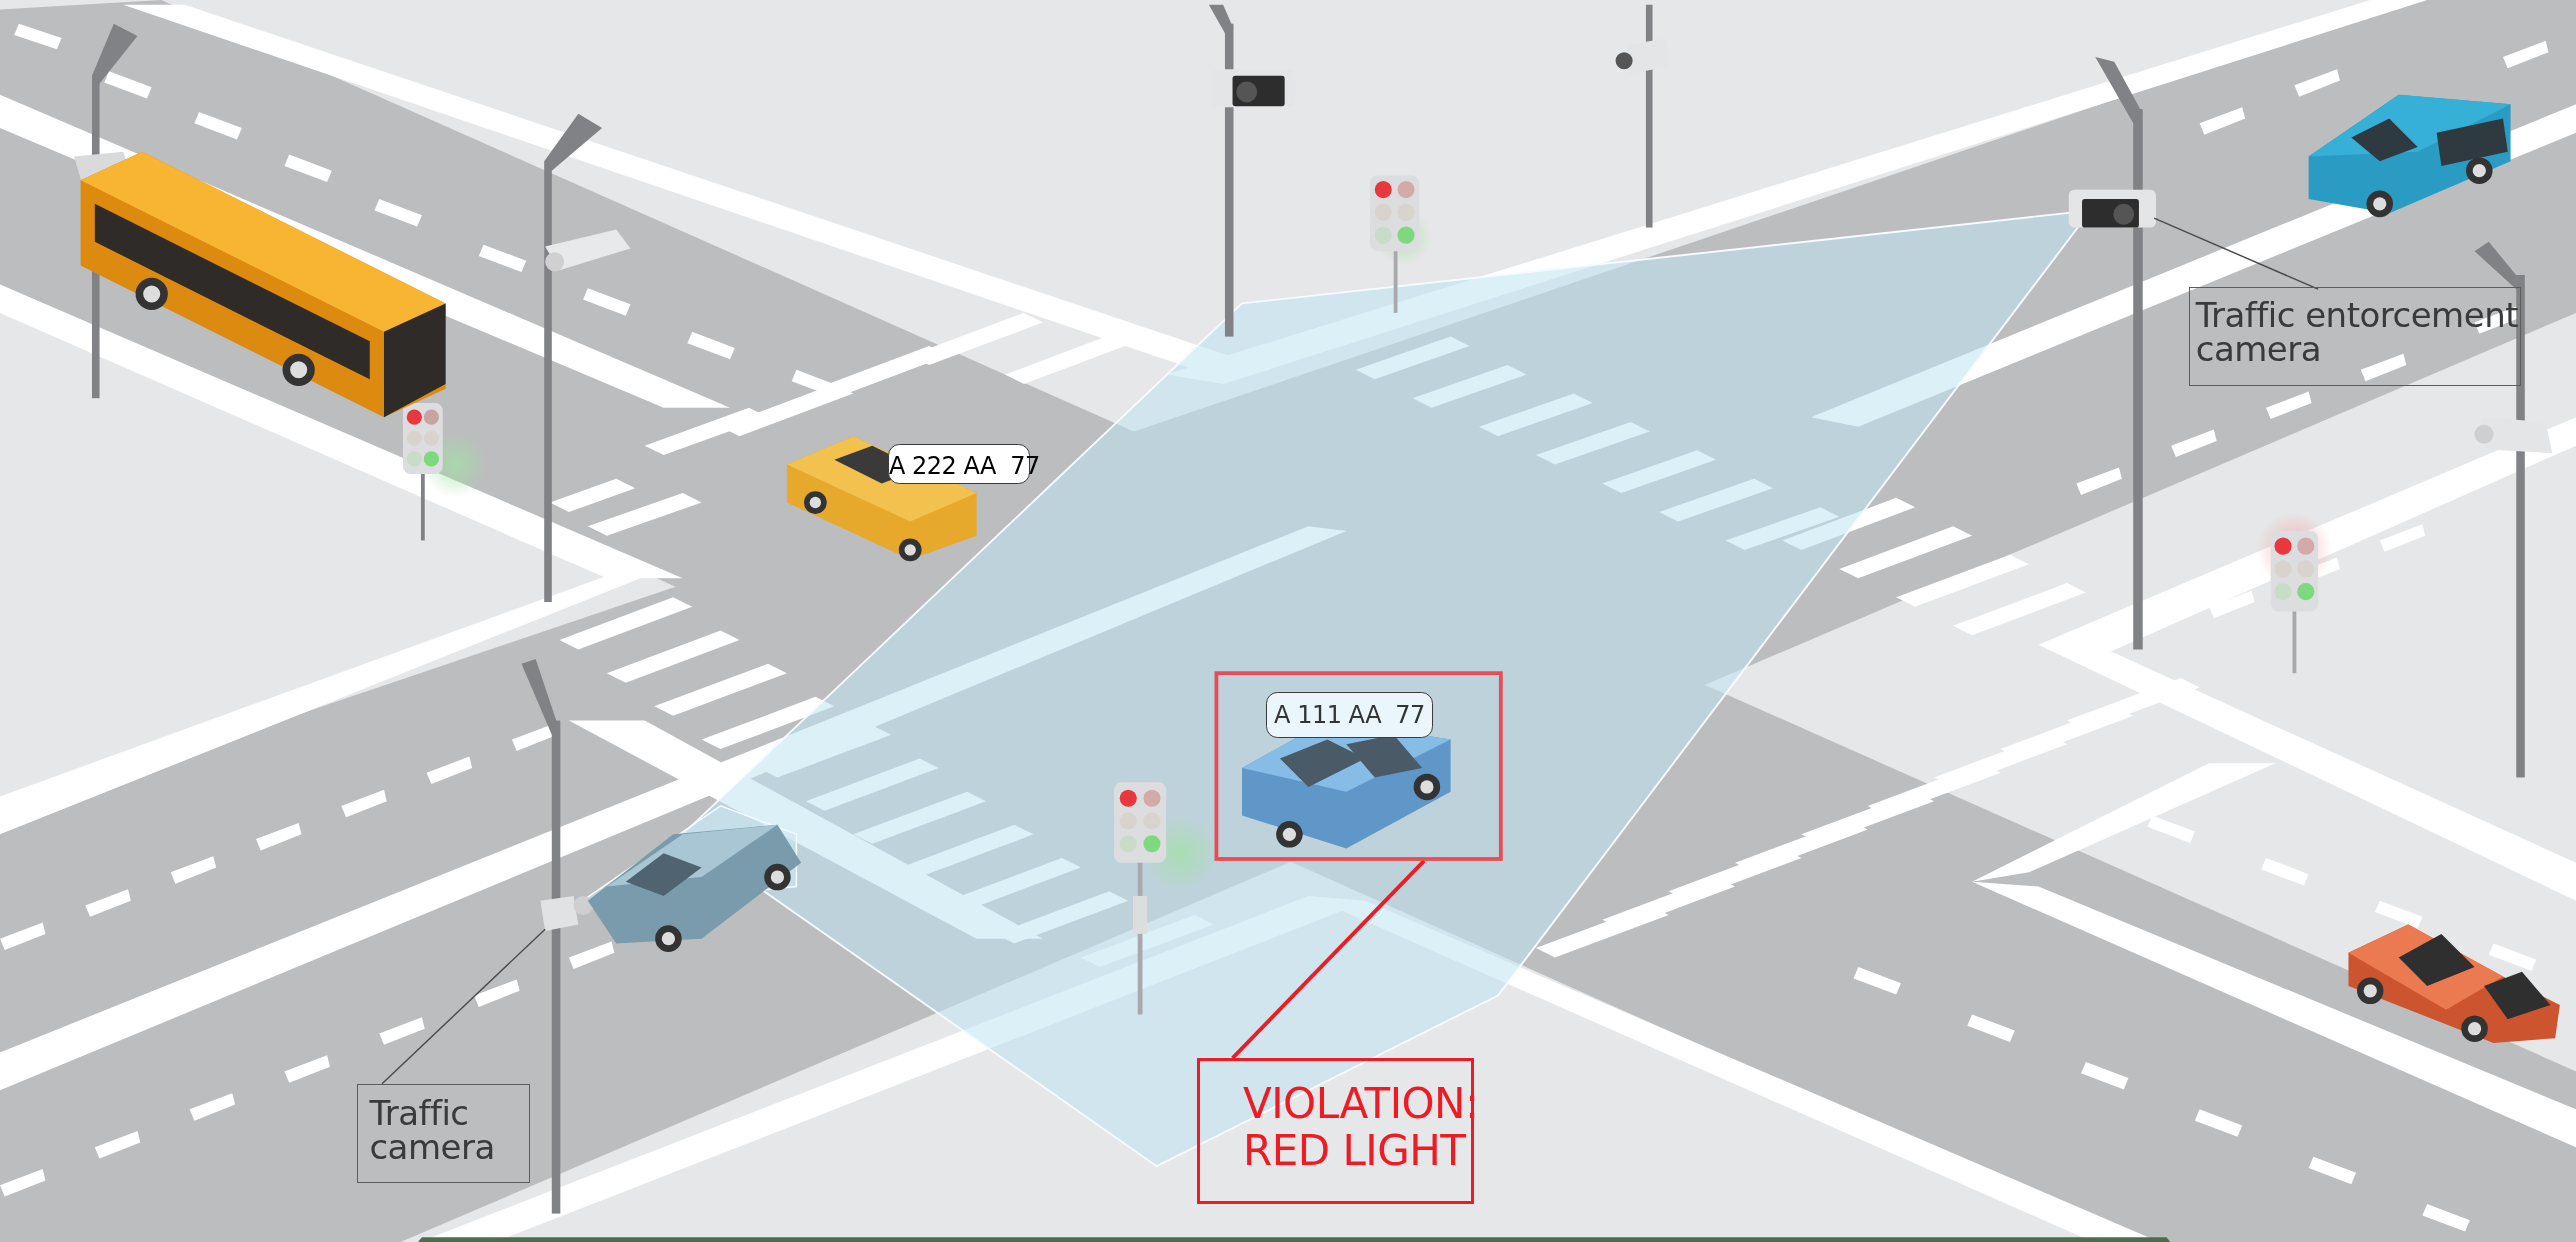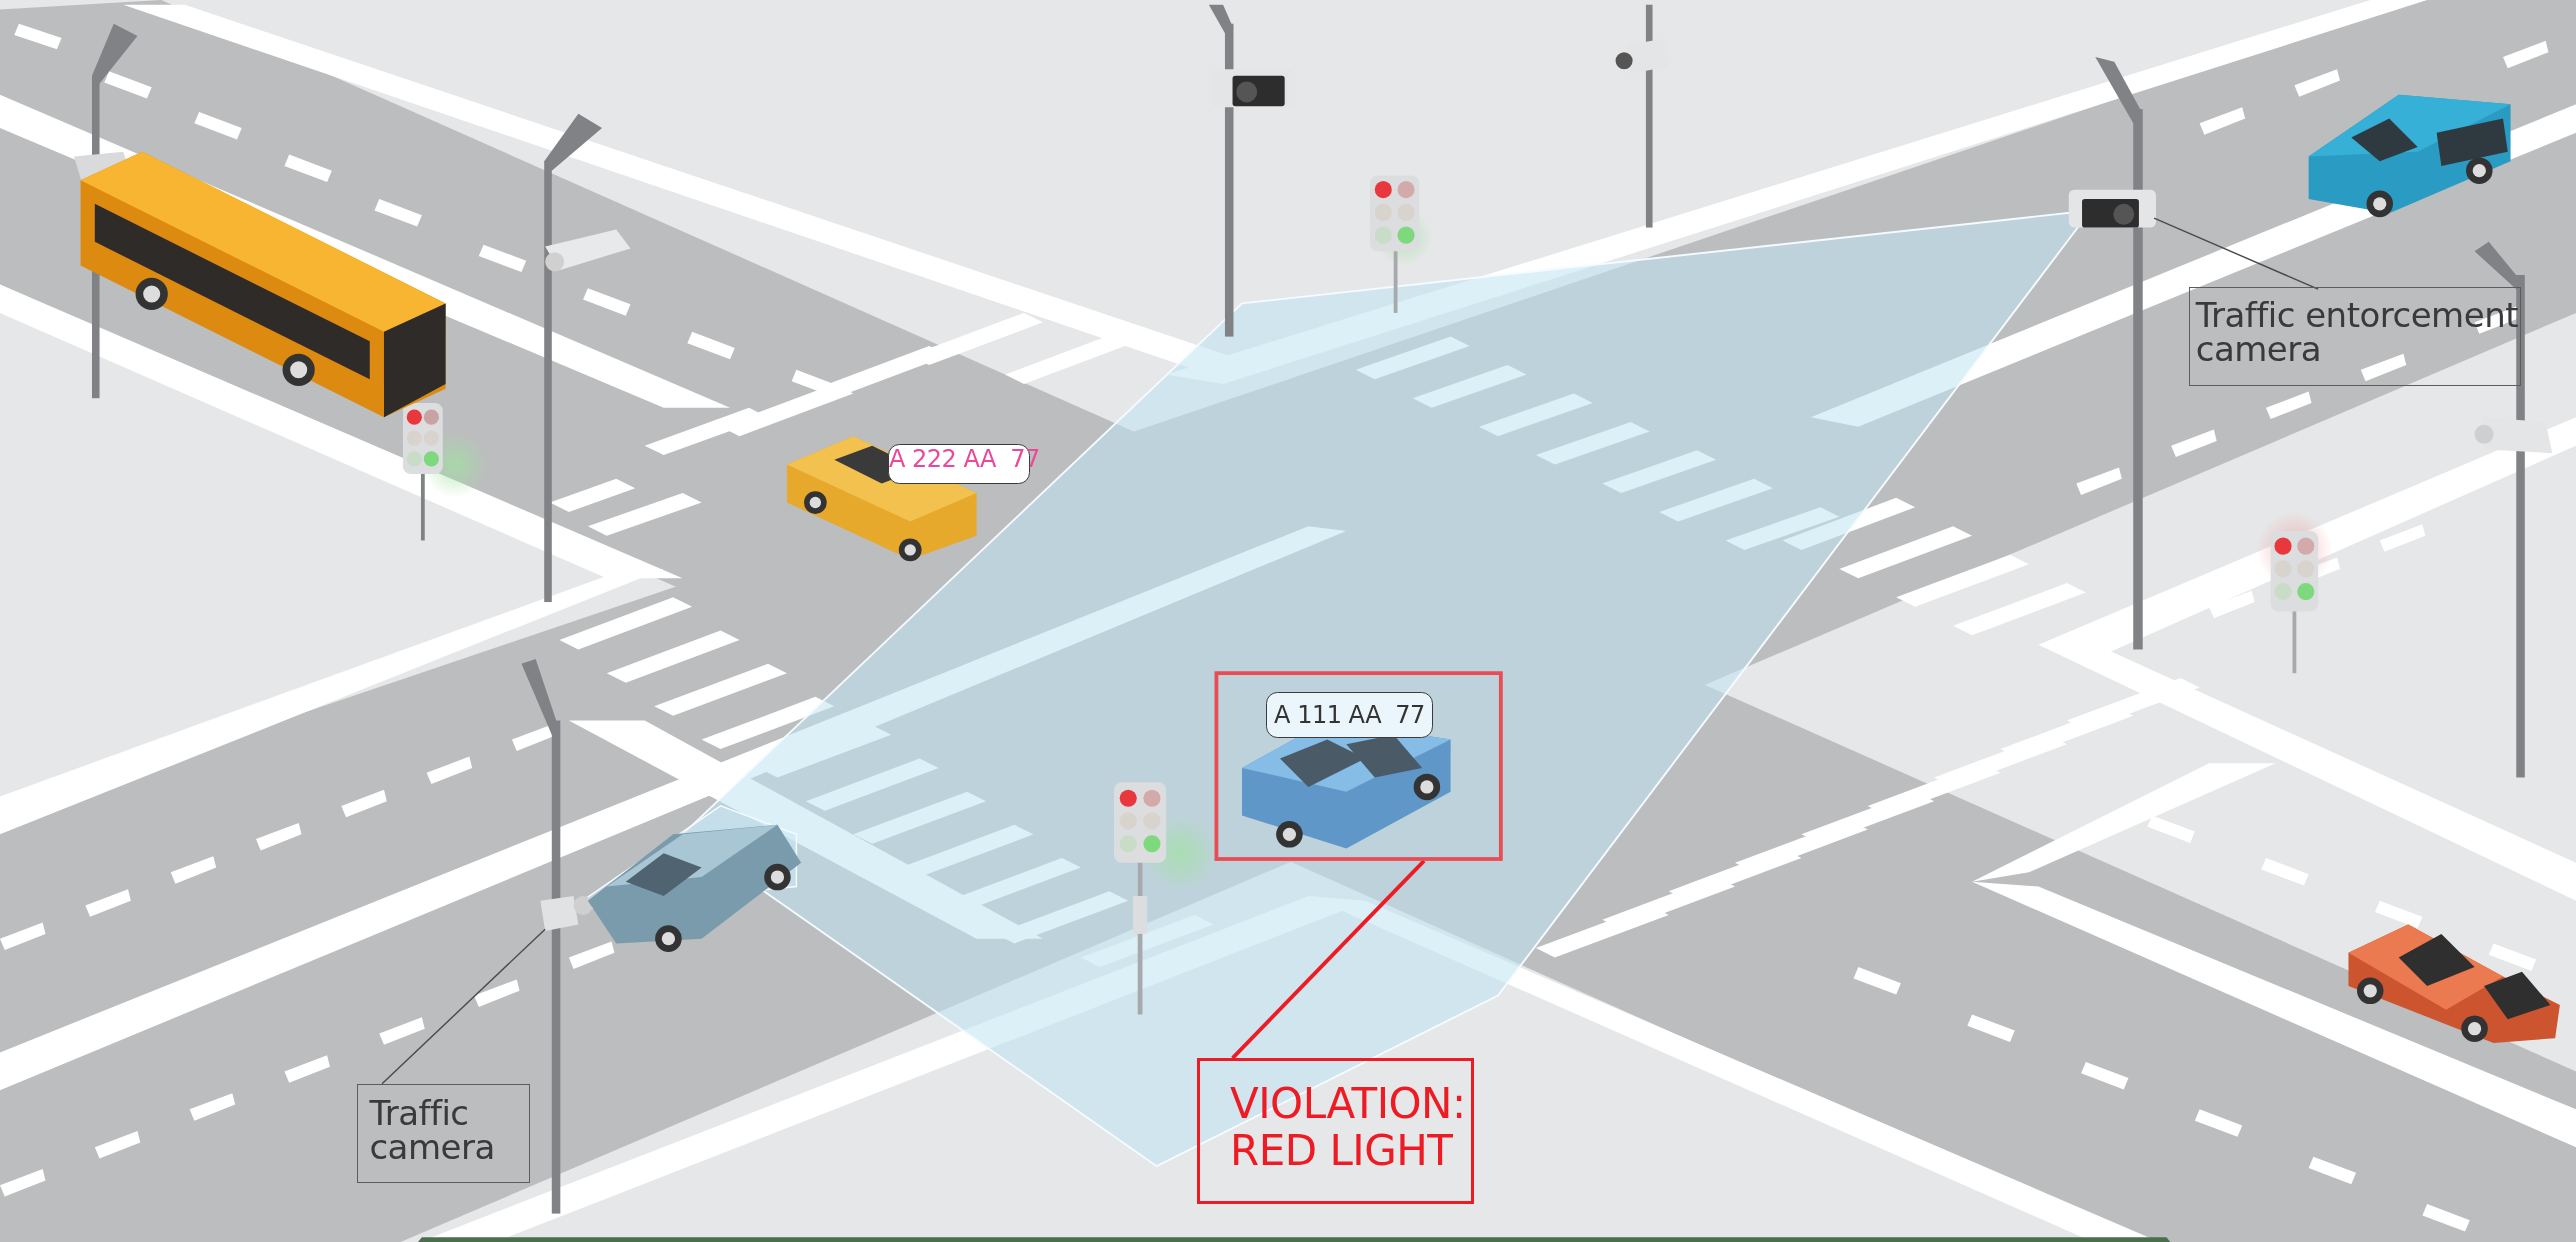--- a/index.html
+++ b/index.html
@@ -12,7 +12,7 @@
   #net-label { left: 333px; top: 1084px; width: 173px; height: 99px; font-size: 34px; padding: 11.4px 0 0 11.4px; letter-spacing: -0.5px; }
   #violation-label { left: 1197px; top: 1058px; width: 277px; height: 146px; border: 3.8px solid #ed1c24; color: #ed1c24; font-size: 42px; padding: 19px 0 0 30px; line-height: 1.12; letter-spacing: -0.5px; }
   #violation-label span { display: block; }
-  .plate { position: absolute; box-sizing: border-box; border: 1.9px solid #3b3b3b; border-radius: 11.4px; font-family: "DejaVu Sans", sans-serif; font-size: 24px; color: #ec4899; text-align: center; line-height: 1; padding-top: 2px; letter-spacing: -0.5px; white-space: pre; }
+  .plate { position: absolute; box-sizing: border-box; border: 1.9px solid #3b3b3b; border-radius: 11.4px; font-family: "DejaVu Sans", sans-serif; font-size: 24px; color: #000000; text-align: center; line-height: 1; padding-top: 9px; letter-spacing: -0.5px; white-space: pre; }
   #plate-yellow { left: 888px; top: 444px; width: 142px; height: 40px; background: #ffffff; }
   #plate-blue { left: 1233px; top: 692px; width: 167px; height: 46px; background: #eaf6fc; color: #333; padding-top: 10.4px; margin-left: 33px; }
 </style>

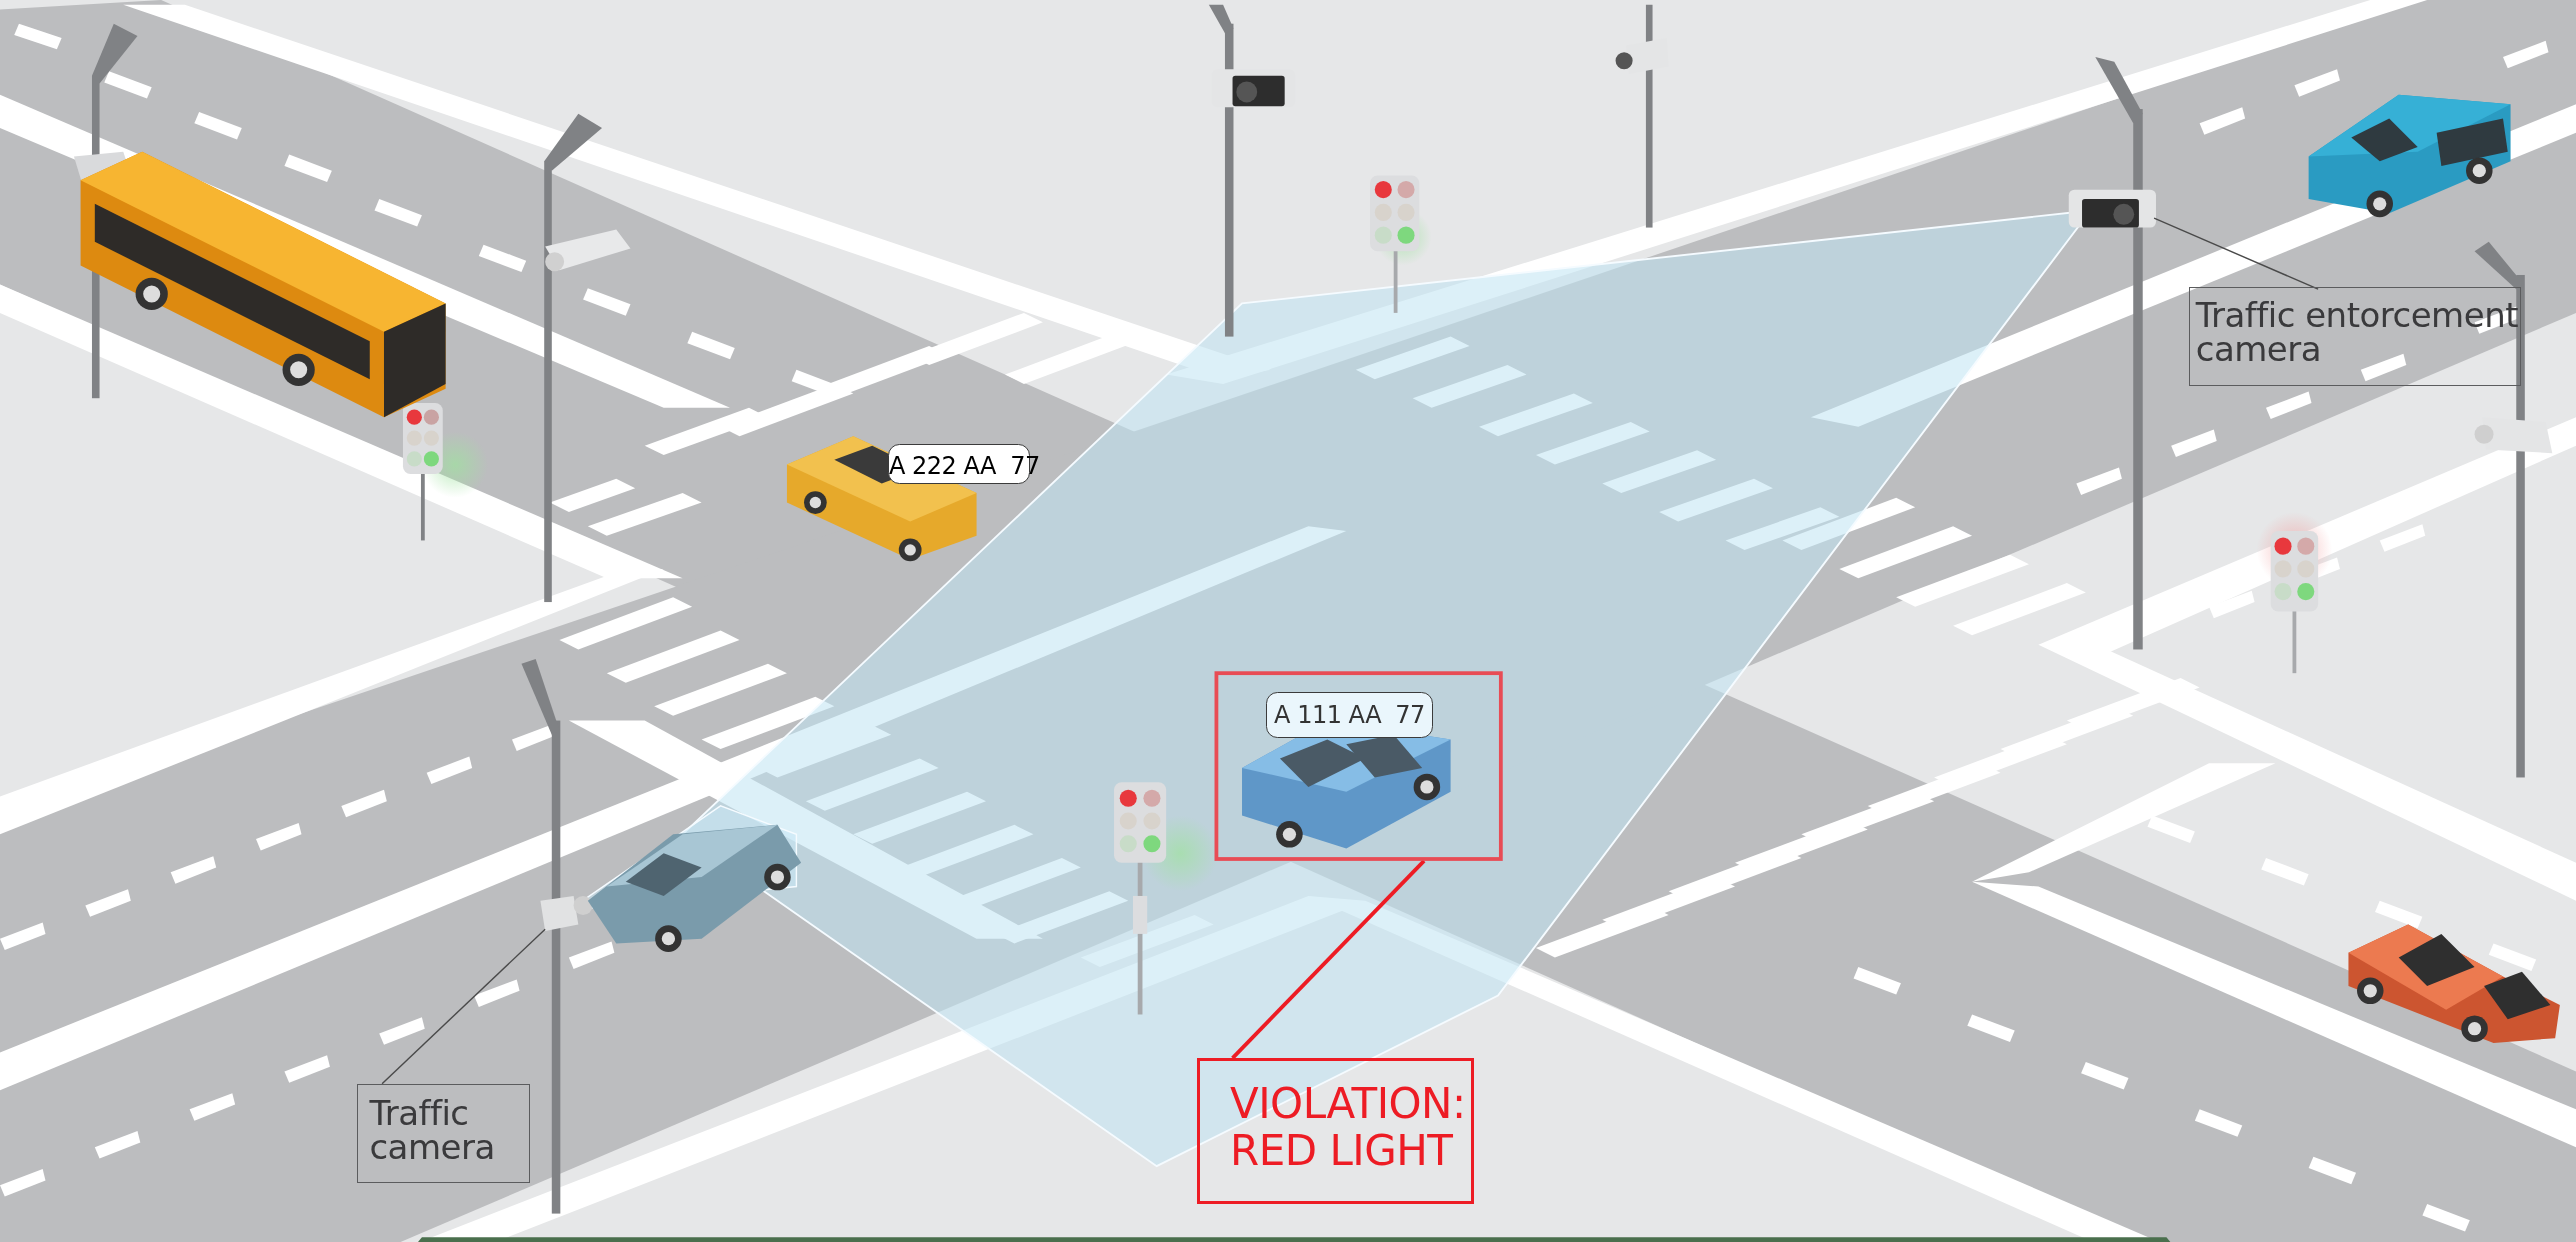--- a/index.html
+++ b/index.html
@@ -10,7 +10,7 @@
   .label-box.gray span { display: block; line-height: 1.0; }
   #tec-label { left: 2165px; top: 287px; width: 332px; height: 99px; font-size: 34px; padding: 9.5px 0 0 5.7px; letter-spacing: -0.5px; }
   #net-label { left: 333px; top: 1084px; width: 173px; height: 99px; font-size: 34px; padding: 11.4px 0 0 11.4px; letter-spacing: -0.5px; }
-  #violation-label { left: 1197px; top: 1058px; width: 277px; height: 146px; border: 3.8px solid #ed1c24; color: #ed1c24; font-size: 42px; padding: 19px 0 0 30px; line-height: 1.12; letter-spacing: -0.5px; }
+  #violation-label { left: 1197px; top: 1058px; width: 277px; height: 146px; border: 3.8px solid #ed1c24; color: #ed1c24; font-size: 42px; padding: 19px 0 0 43px; line-height: 1.12; letter-spacing: -0.5px; }
   #violation-label span { display: block; }
   .plate { position: absolute; box-sizing: border-box; border: 1.9px solid #3b3b3b; border-radius: 11.4px; font-family: "DejaVu Sans", sans-serif; font-size: 24px; color: #000000; text-align: center; line-height: 1; padding-top: 9px; letter-spacing: -0.5px; white-space: pre; }
   #plate-yellow { left: 888px; top: 444px; width: 142px; height: 40px; background: #ffffff; }

